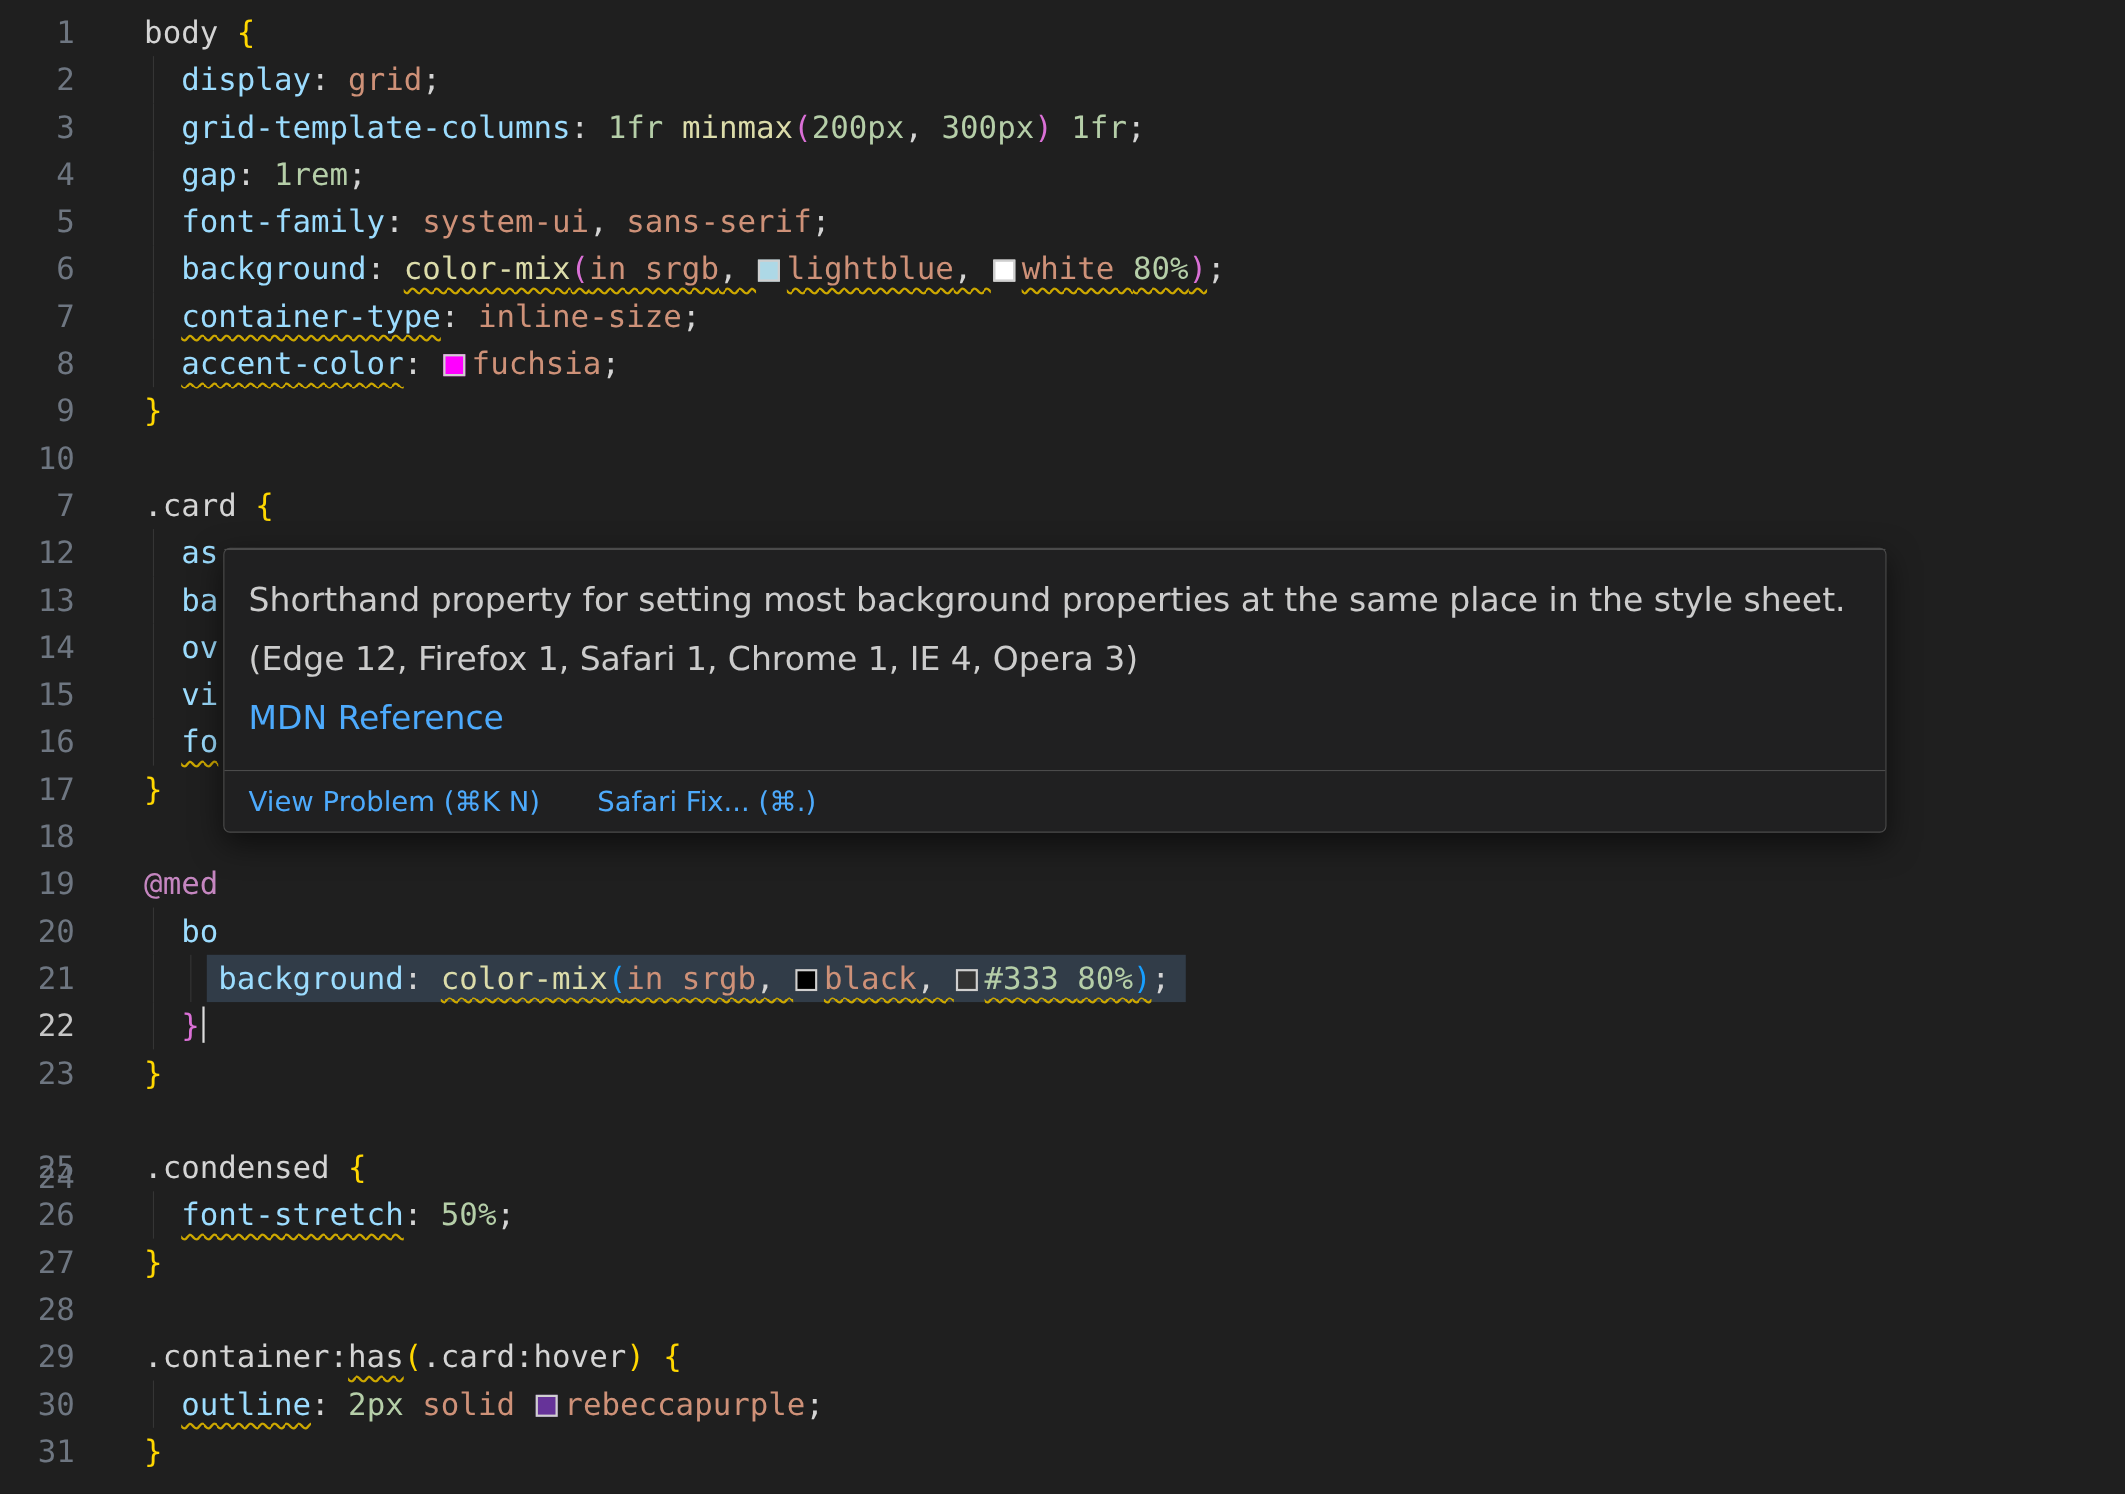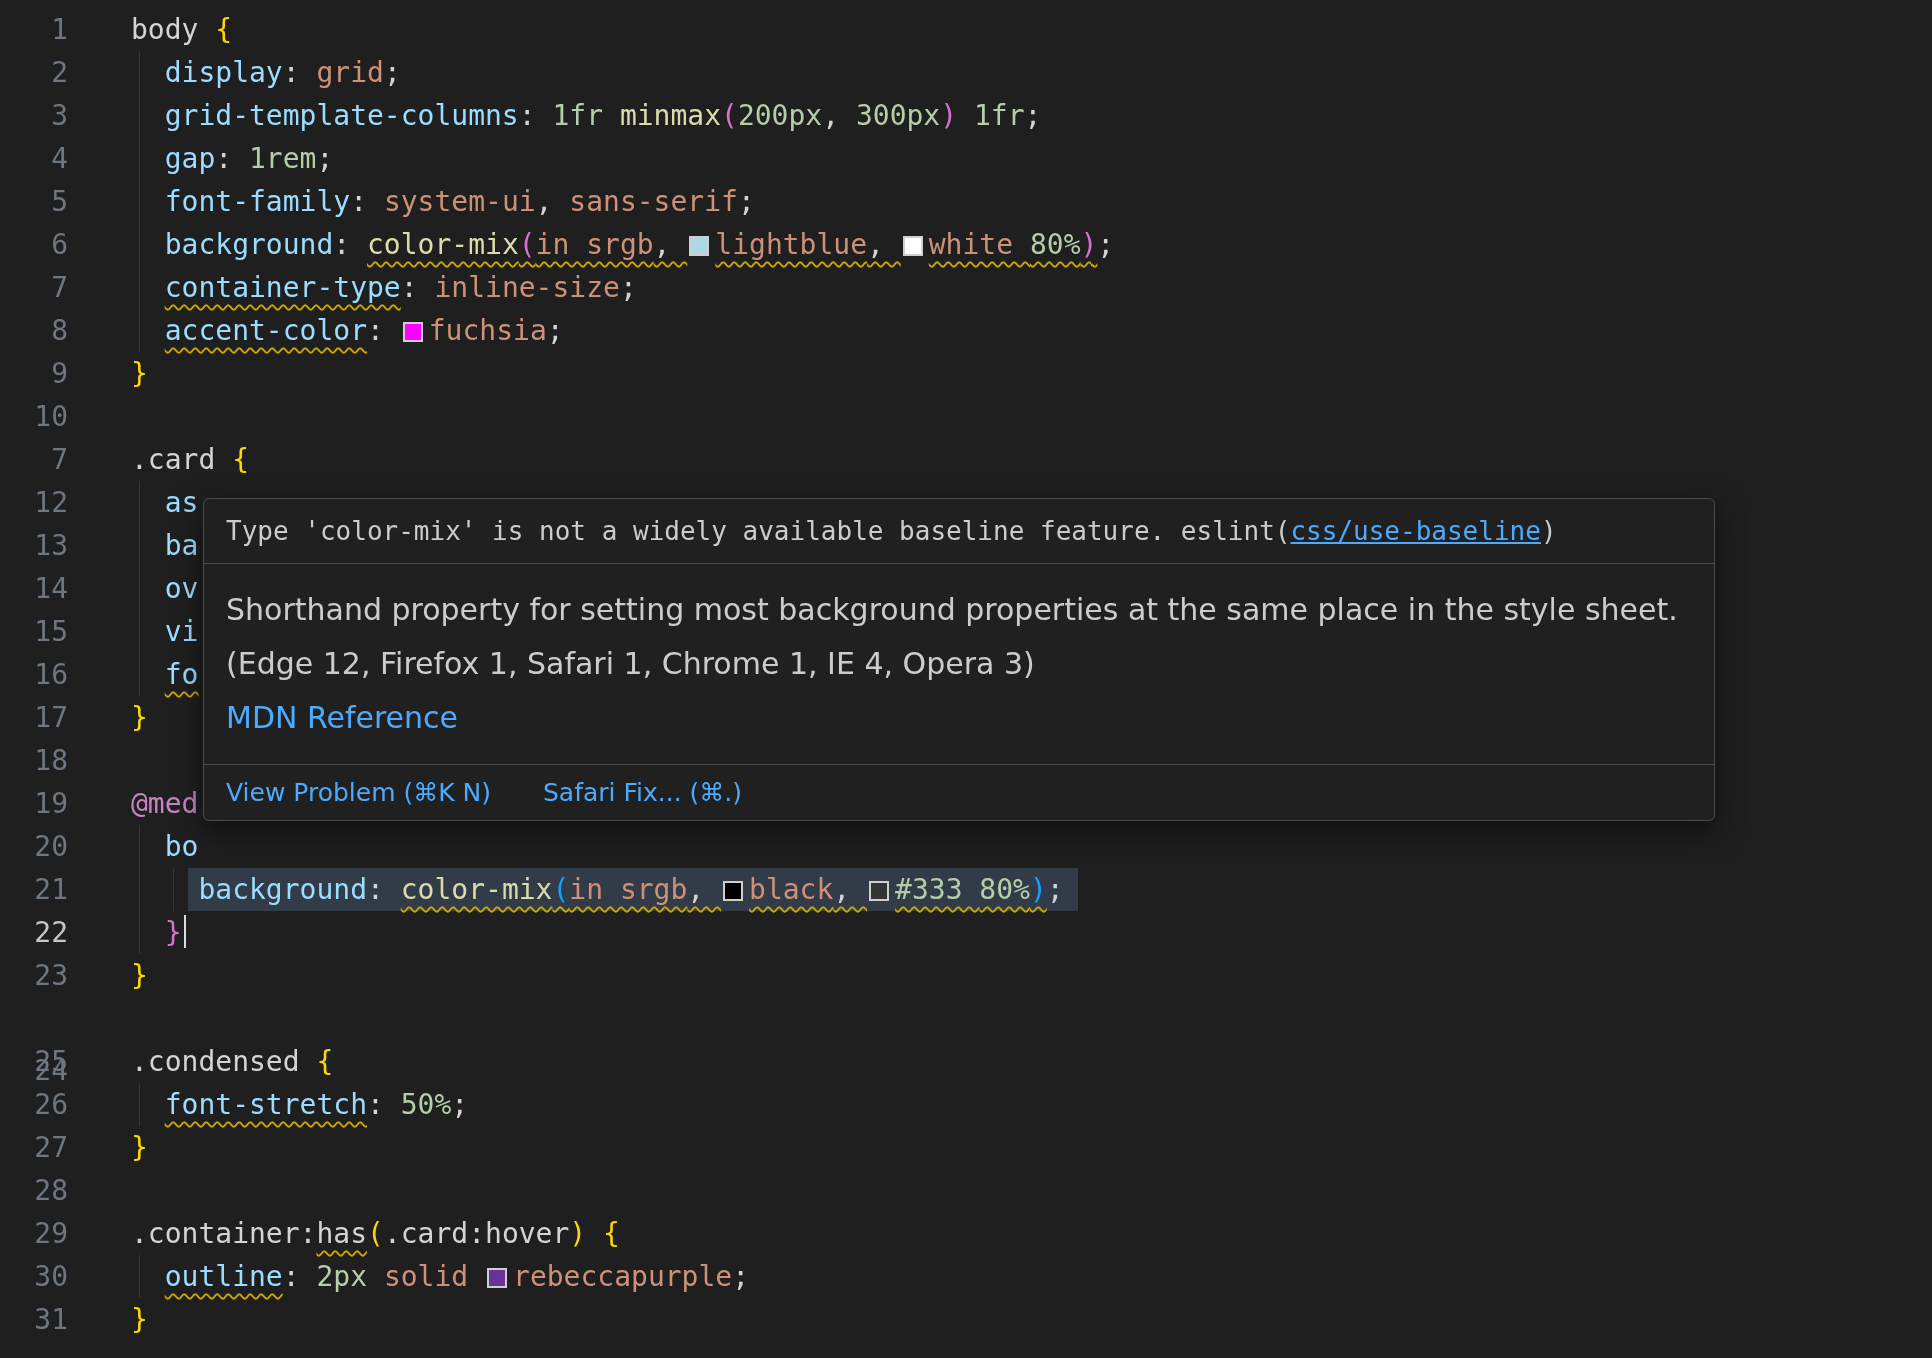--- a/index.html
+++ b/index.html
@@ -72,7 +72,6 @@
     </div>
 
   <div class="tooltip">
-    <div class="tt-diag"><span>Type 'color-mix' is not a widely available baseline feature. </span><span>eslint(</span><a class="tt-link ul">css/use-baseline</a><span>)</span></div>
     <div class="tt-div"></div>
     <div class="tt-docs">
       <p>Shorthand property for setting most background properties at the same place in the style sheet.</p>

